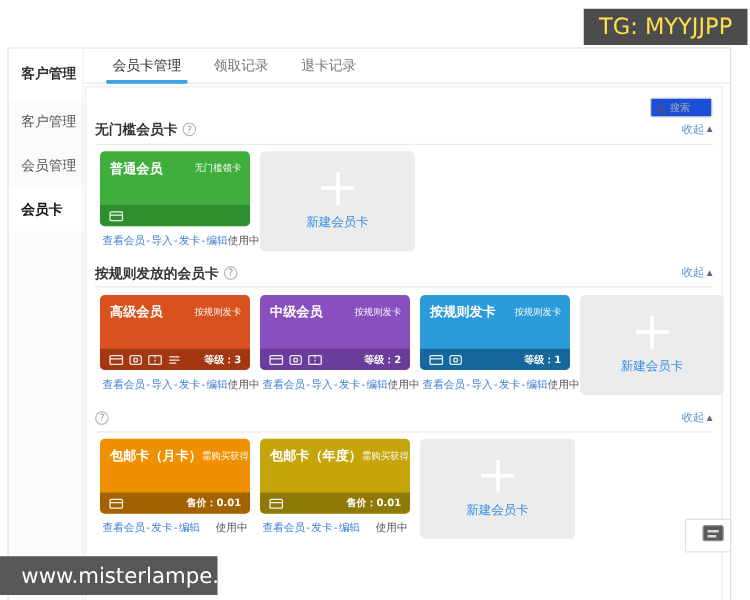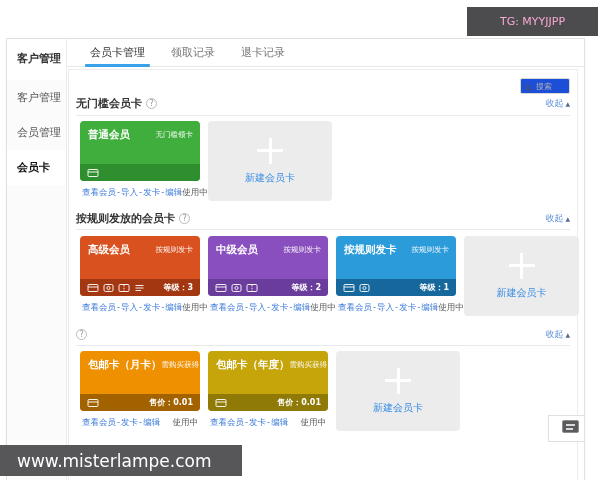--- a/index.html
+++ b/index.html
@@ -7,7 +7,7 @@
   #stage { position:relative; width:600px; height:480px; background:#fff; overflow:hidden; }
 
   .tg-badge { position:absolute; left:467px; top:7px; width:131px; height:29px;
-    background:#4c4c4e; color:#f9a8d4; font-size:11px; display:flex; align-items:center; justify-content:center; }
+    background:#4c4c4e; color:#fde047; font-size:18px; display:flex; align-items:center; justify-content:center; }
 
   .window { position:absolute; left:6px; top:38px; width:579px; height:476px;
     background:#fff; border:1px solid #e0e0e0; box-shadow:0 2px 2px rgba(0,0,0,.06); }

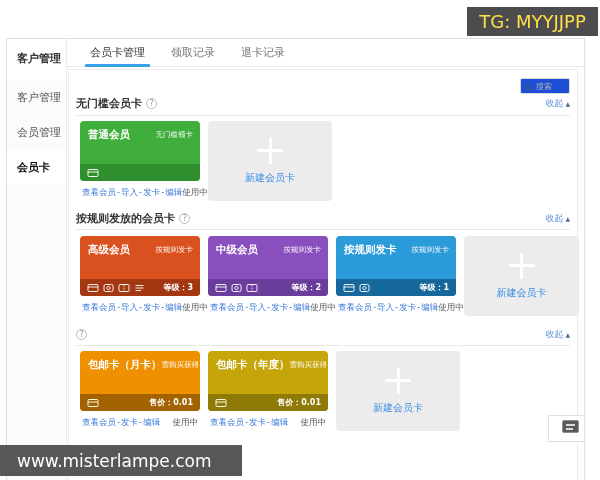--- a/index.html
+++ b/index.html
@@ -68,7 +68,7 @@
   .fb-icon::before { content:""; position:absolute; left:3px; top:3px; right:3px; height:2px; background:#d9d9d9; }
   .fb-icon::after  { content:""; position:absolute; left:3px; top:7px; width:7px; height:2px; background:#d9d9d9; }
 
-  .watermark { position:absolute; left:0; top:445px; width:242px; height:31px; background:#57575a;
+  .watermark { position:absolute; left:0; top:445px; width:174px; height:31px; background:#57575a;
     color:#fff; font-size:17px; display:flex; align-items:center; padding-left:17px; }
 </style>
 </head>

